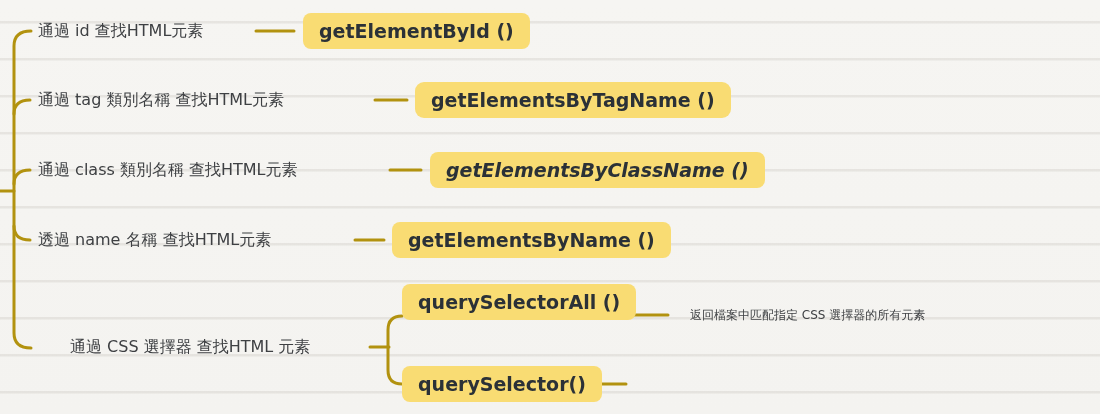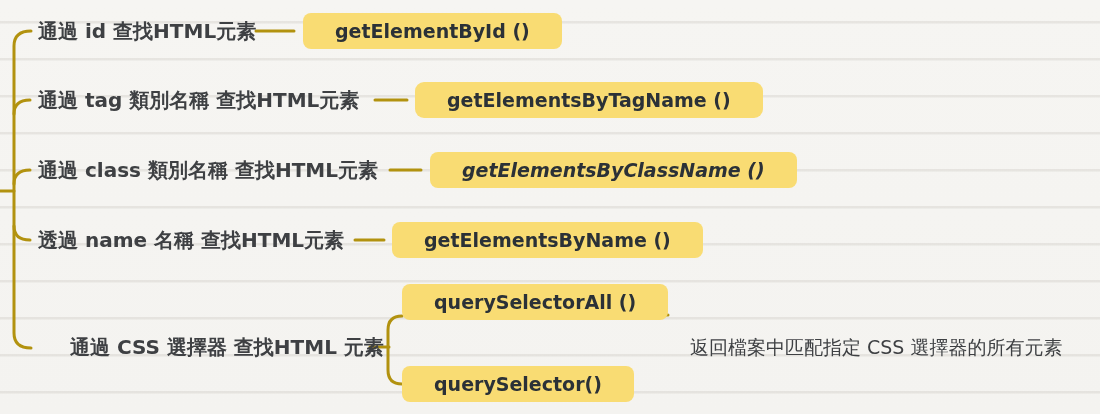--- a/index.html
+++ b/index.html
@@ -44,10 +44,9 @@
     position: absolute;
     white-space: nowrap;
     color: #3e4043;
-    font-size: 20px;
+    font-size: 16px;
     line-height: 22px;
     transform: translateY(-50%);
-    font-weight: bold;
   }
   .method-box {
     position: absolute;

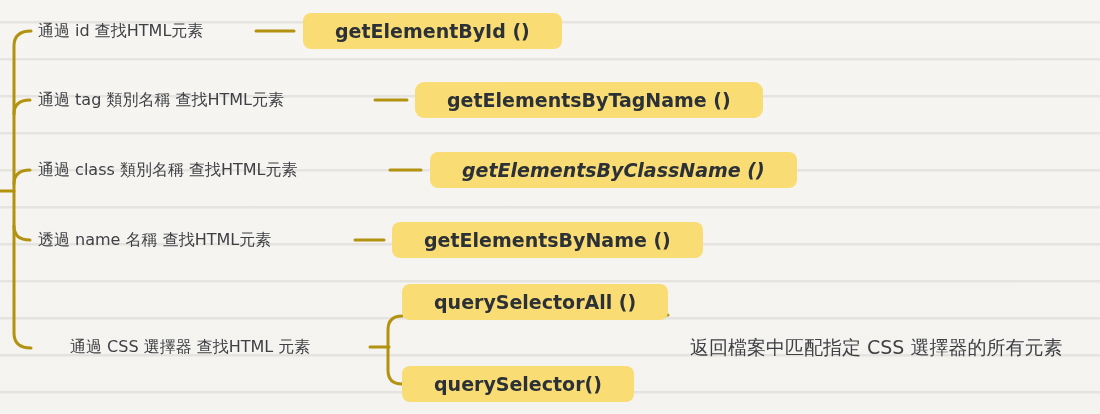--- a/index.html
+++ b/index.html
@@ -53,7 +53,7 @@
     white-space: nowrap;
     height: 36px;
     line-height: 36px;
-    padding: 0 32px;
+    padding: 0 16px;
     background: #f9dc73;
     border-radius: 8px;
     color: #2b3137;

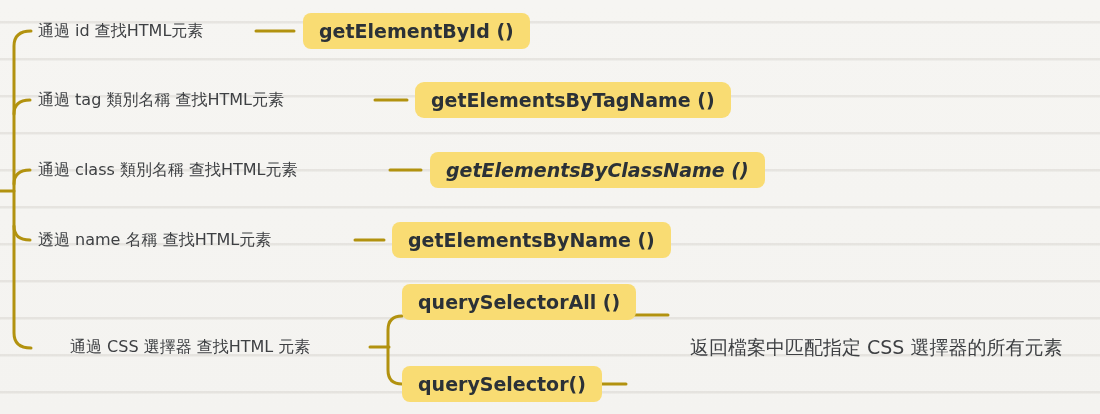--- a/index.html
+++ b/index.html
@@ -65,10 +65,9 @@
     position: absolute;
     white-space: nowrap;
     color: #3e4043;
-    font-size: 19px;
+    font-size: 12px;
     line-height: 22px;
     transform: translateY(-50%);
-    margin-top: 32px;
   }
 </style>
 </head>

